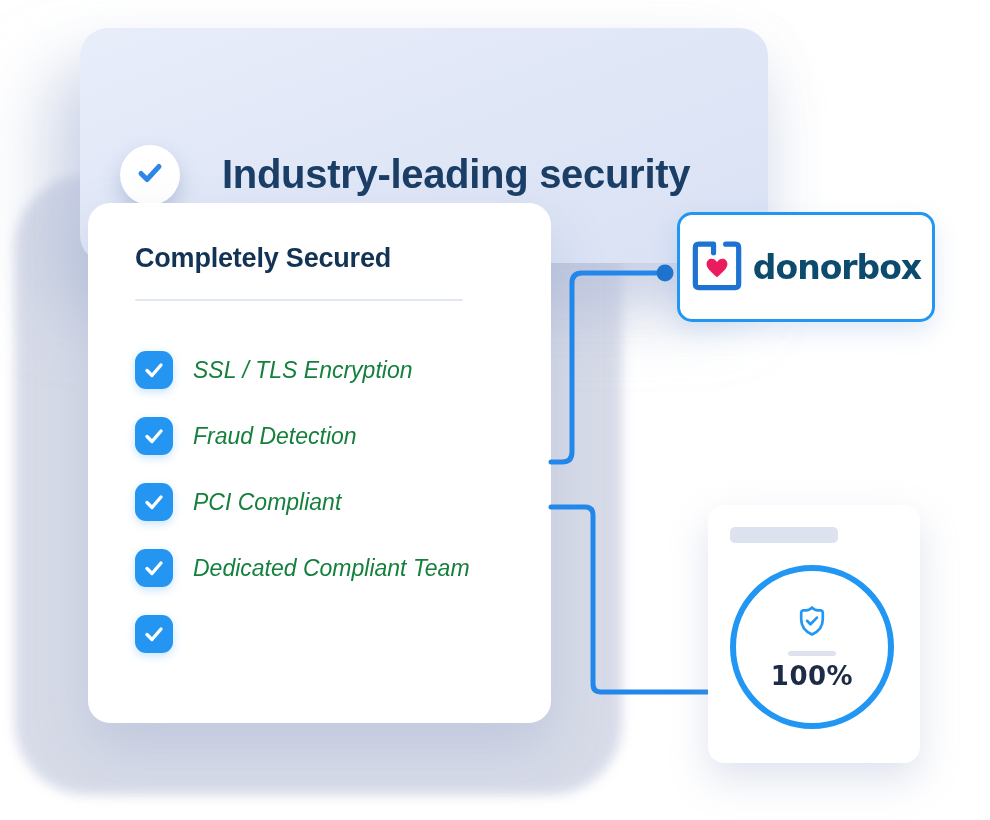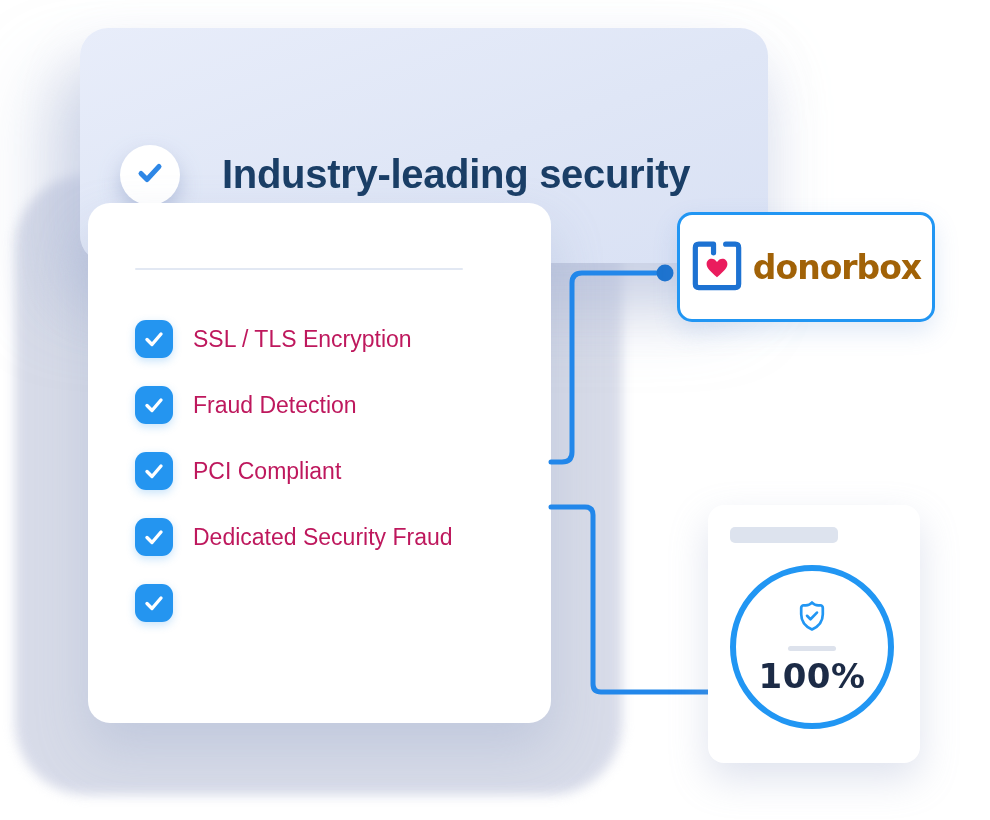--- a/index.html
+++ b/index.html
@@ -103,6 +103,7 @@
   </div>
 
   <div class="list-card">
+    <div class="card-heading">Completely Secured</div>
     <div class="card-divider"></div>
     <div class="feature-list">
       <div class="feature-row">

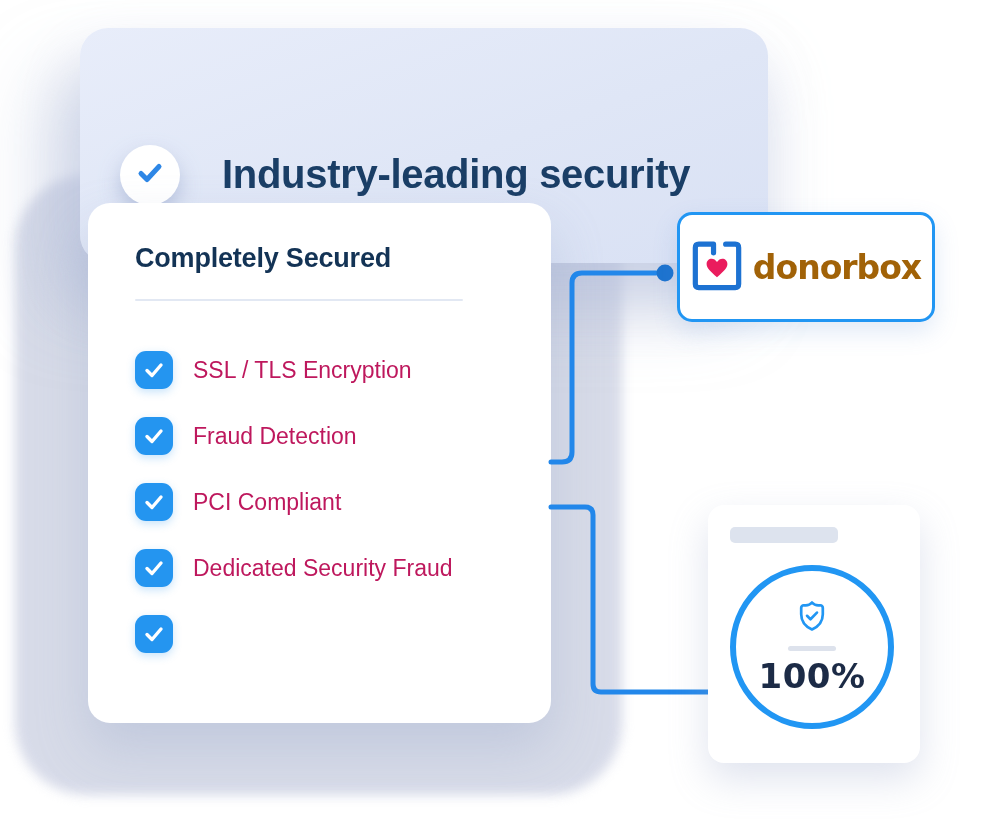--- a/index.html
+++ b/index.html
@@ -59,7 +59,7 @@
   .partner-logo{display:flex;align-items:center;}
   .wordmark{
     margin-left:10px;font-family:"DejaVu Sans",sans-serif;font-weight:700;
-    font-size:33px;color:#a16207;letter-spacing:-1px;
+    font-size:33px;color:#0c4a6e;letter-spacing:-1px;
   }
   
   .score-card{

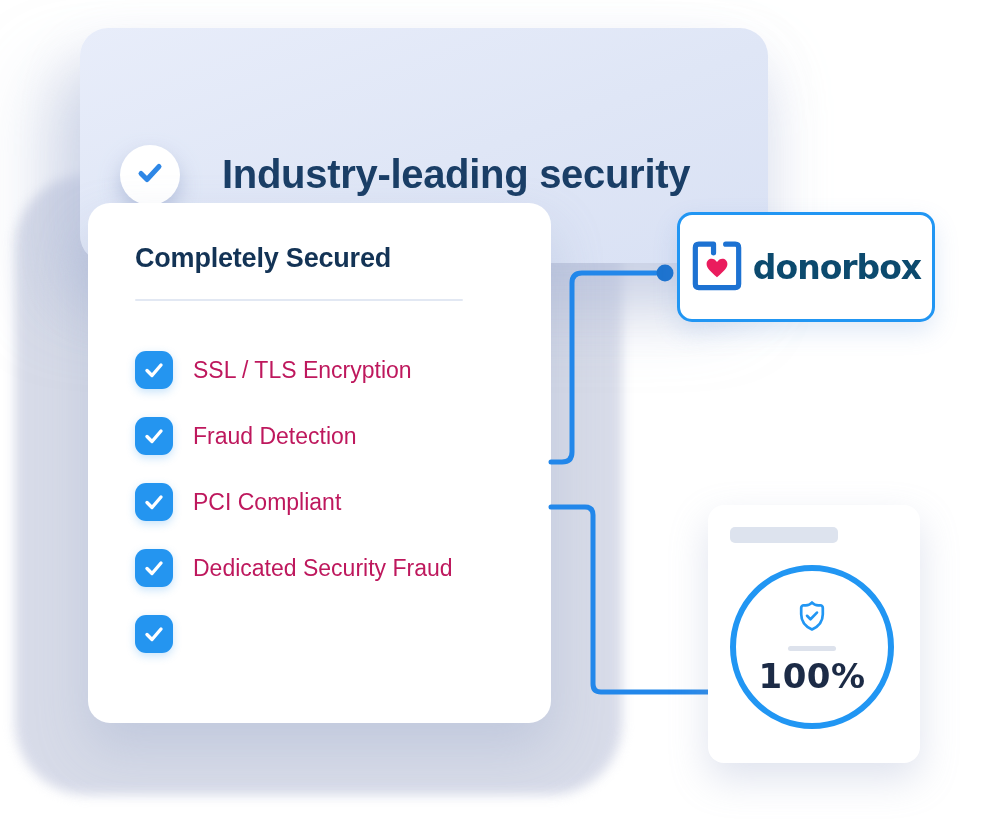--- a/index.html
+++ b/index.html
@@ -46,7 +46,7 @@
     display:flex;align-items:center;justify-content:center;
     box-shadow:0 3px 8px rgba(36,149,240,.25);
   }
-  .feature-label{margin-left:20px;font-size:23px;color:#be185d;}
+  .feature-label{margin-left:20px;font-size:23px;color:#15803d;font-style:italic;}
   
   .connectors{position:absolute;left:0;top:0;width:990px;height:820px;z-index:3;pointer-events:none;}
   

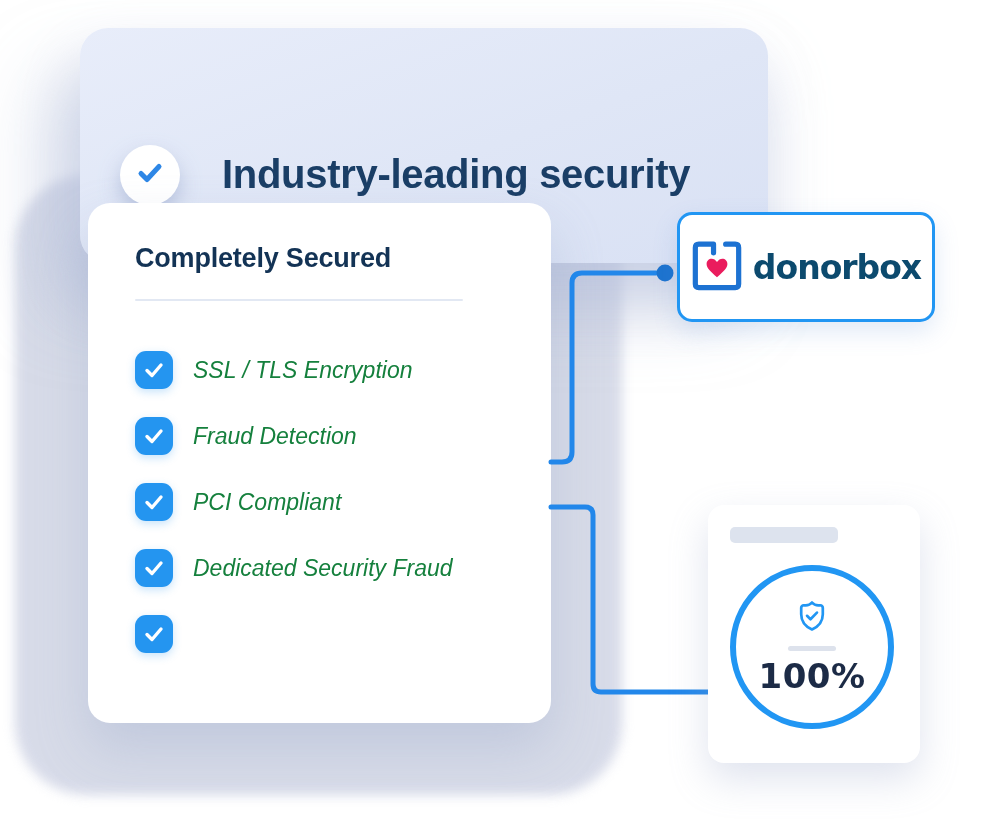--- a/index.html
+++ b/index.html
@@ -136,7 +136,7 @@
             <path d="M5 12.5 L10 17.5 L19 7" fill="none" stroke="#ffffff" stroke-width="3.4" stroke-linecap="round" stroke-linejoin="round"></path>
           </svg>
         </span>
-        <span class="feature-label">Dedicated Security Fraud</span>
+        <span class="feature-label">Dedicated Compliant Team</span>
       </div>
       <div class="feature-row">
         <span class="checkbox">

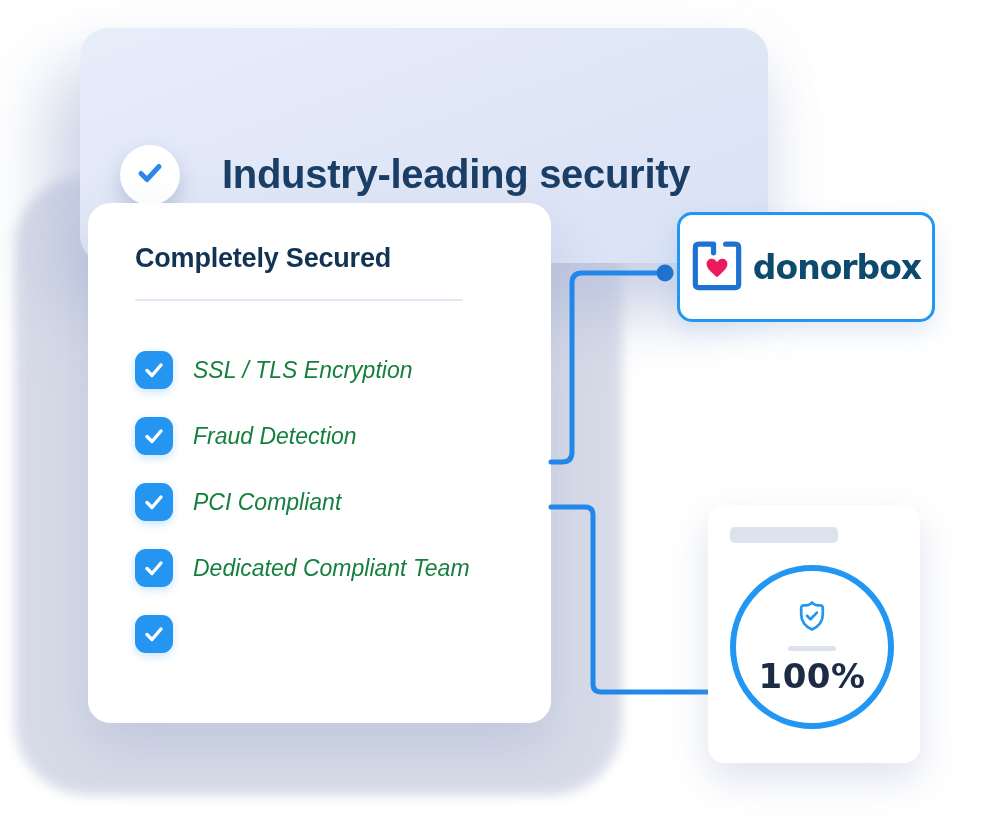--- a/index.html
+++ b/index.html
@@ -78,7 +78,7 @@
   }
   .score-divider{width:48px;height:5px;border-radius:3px;background:#dde2ec;margin:8px 0 5px 0;}
   .score-value{
-    font-family:"DejaVu Sans",sans-serif;font-weight:700;font-size:34px;color:#1c2b46;
+    font-family:"DejaVu Sans",sans-serif;font-weight:700;font-size:26px;color:#1c2b46;
     letter-spacing:.5px;
   }
 </style>

